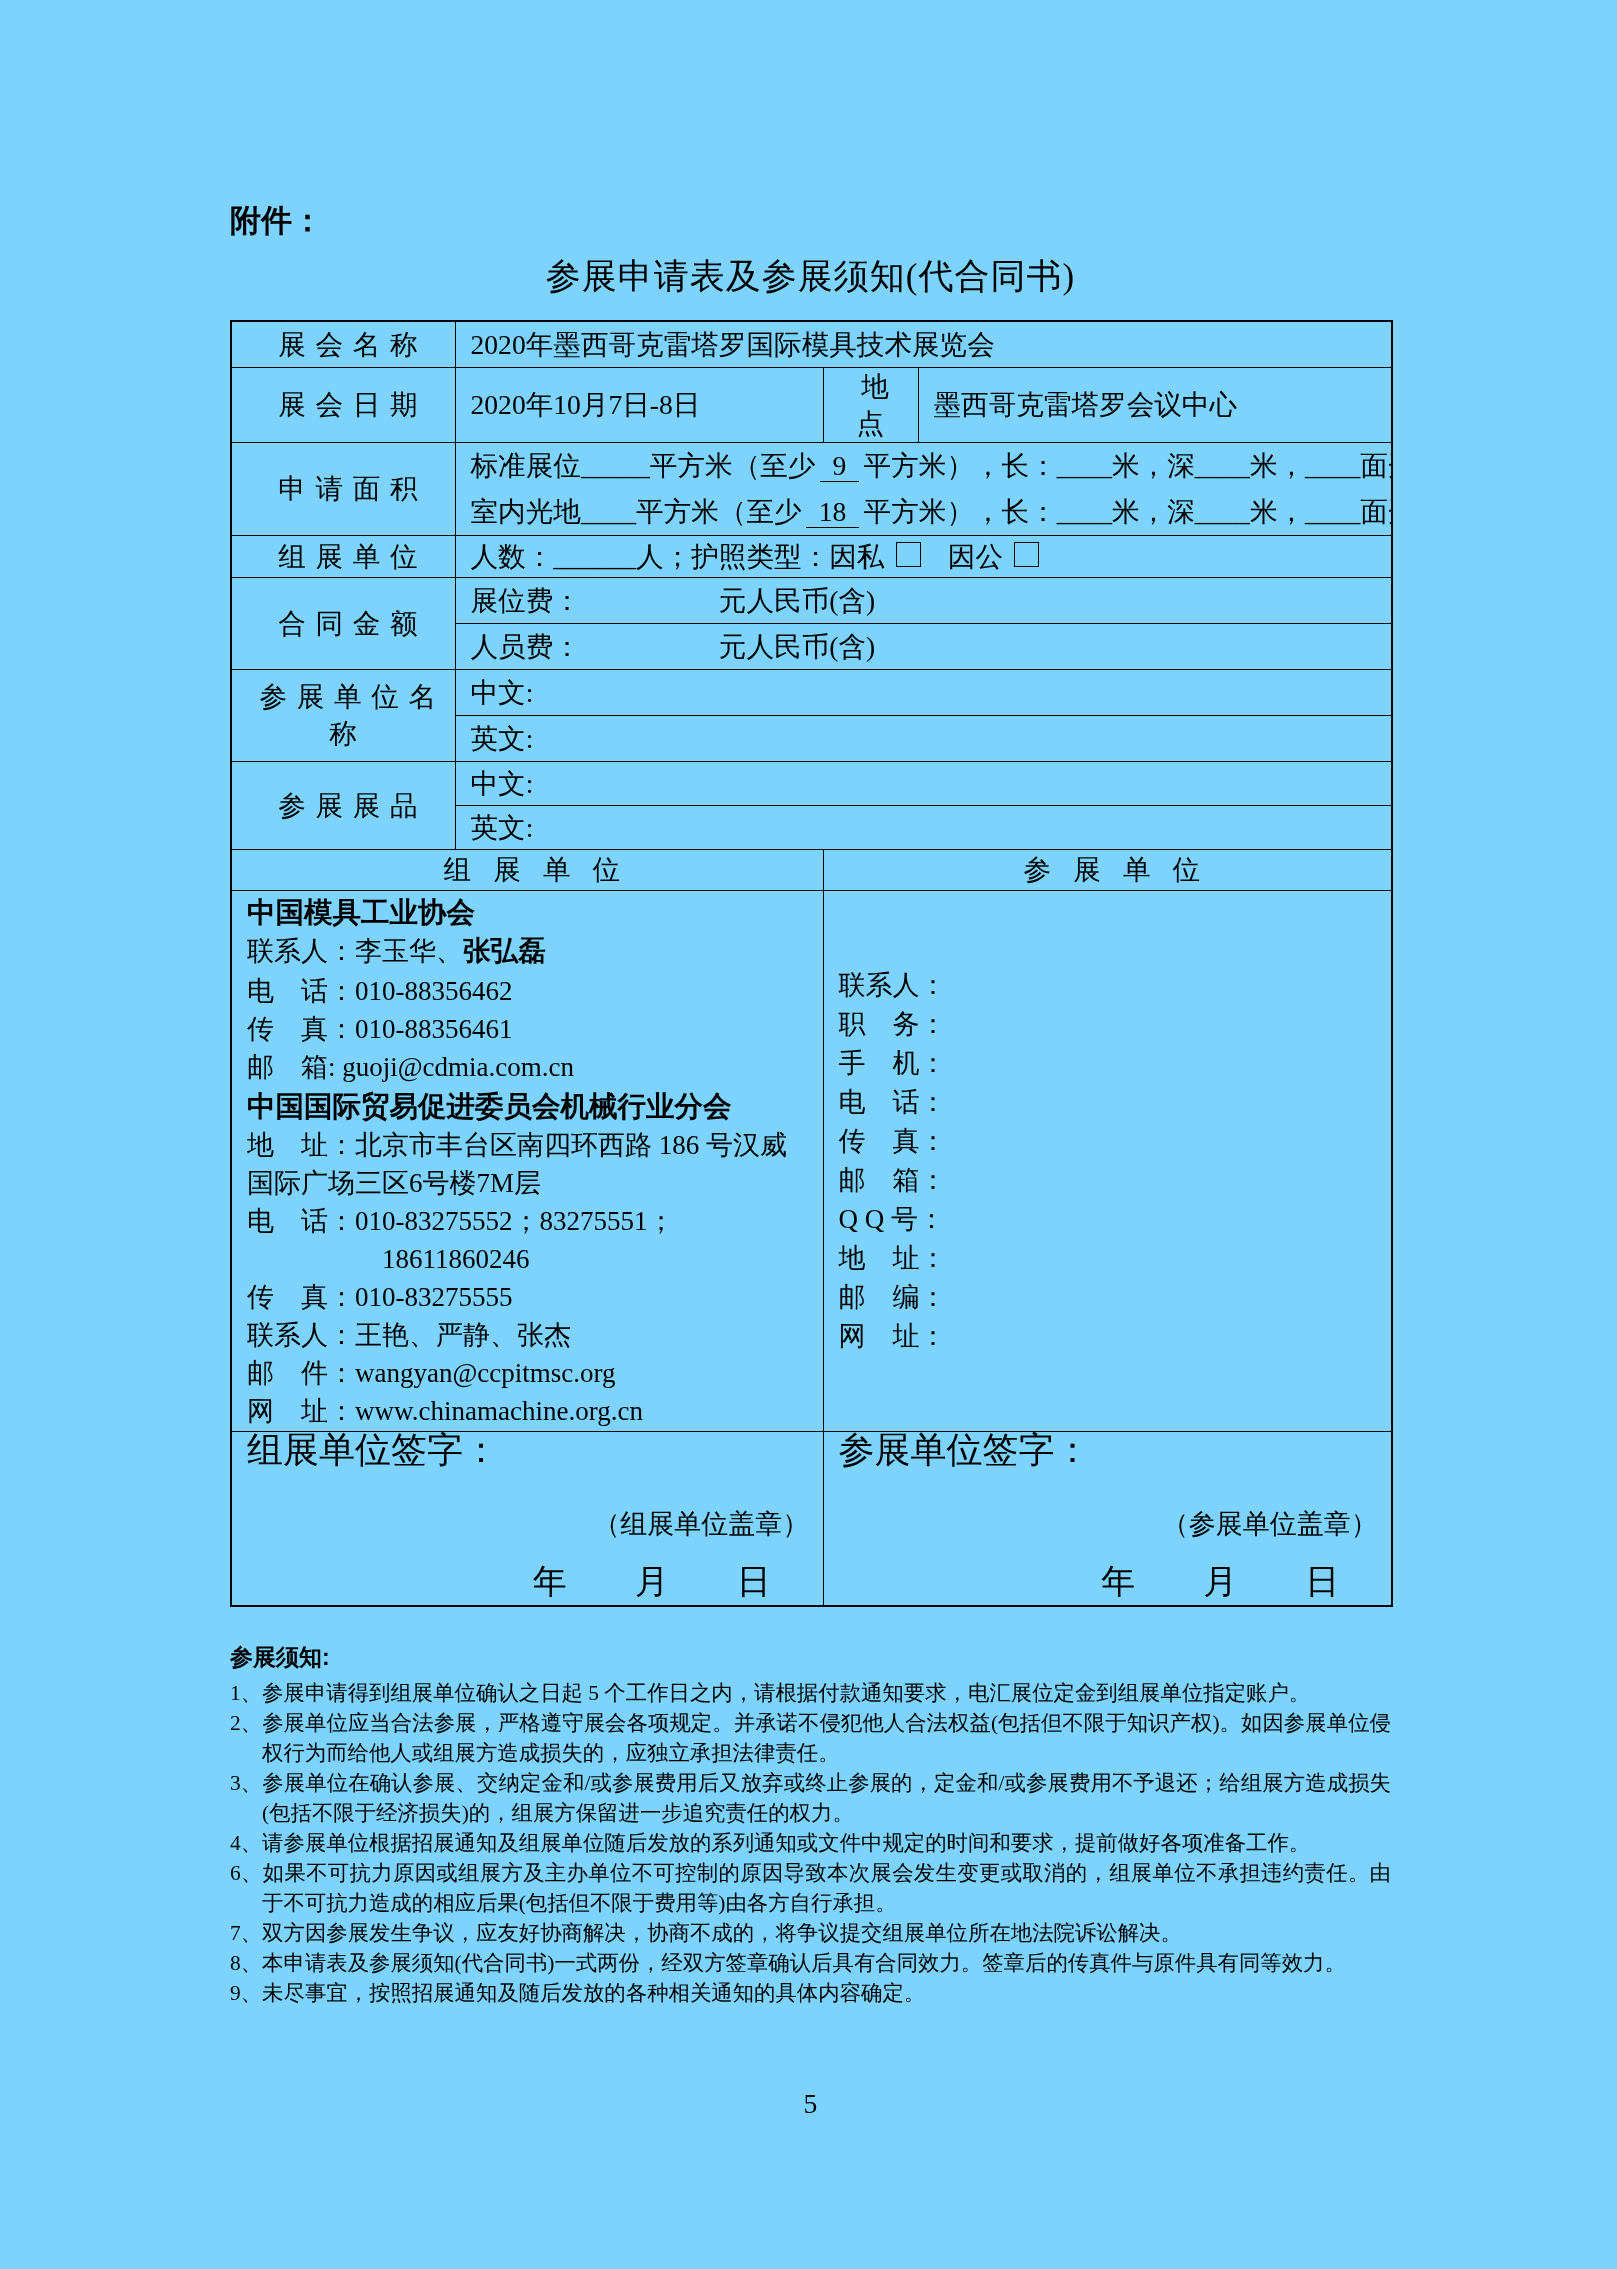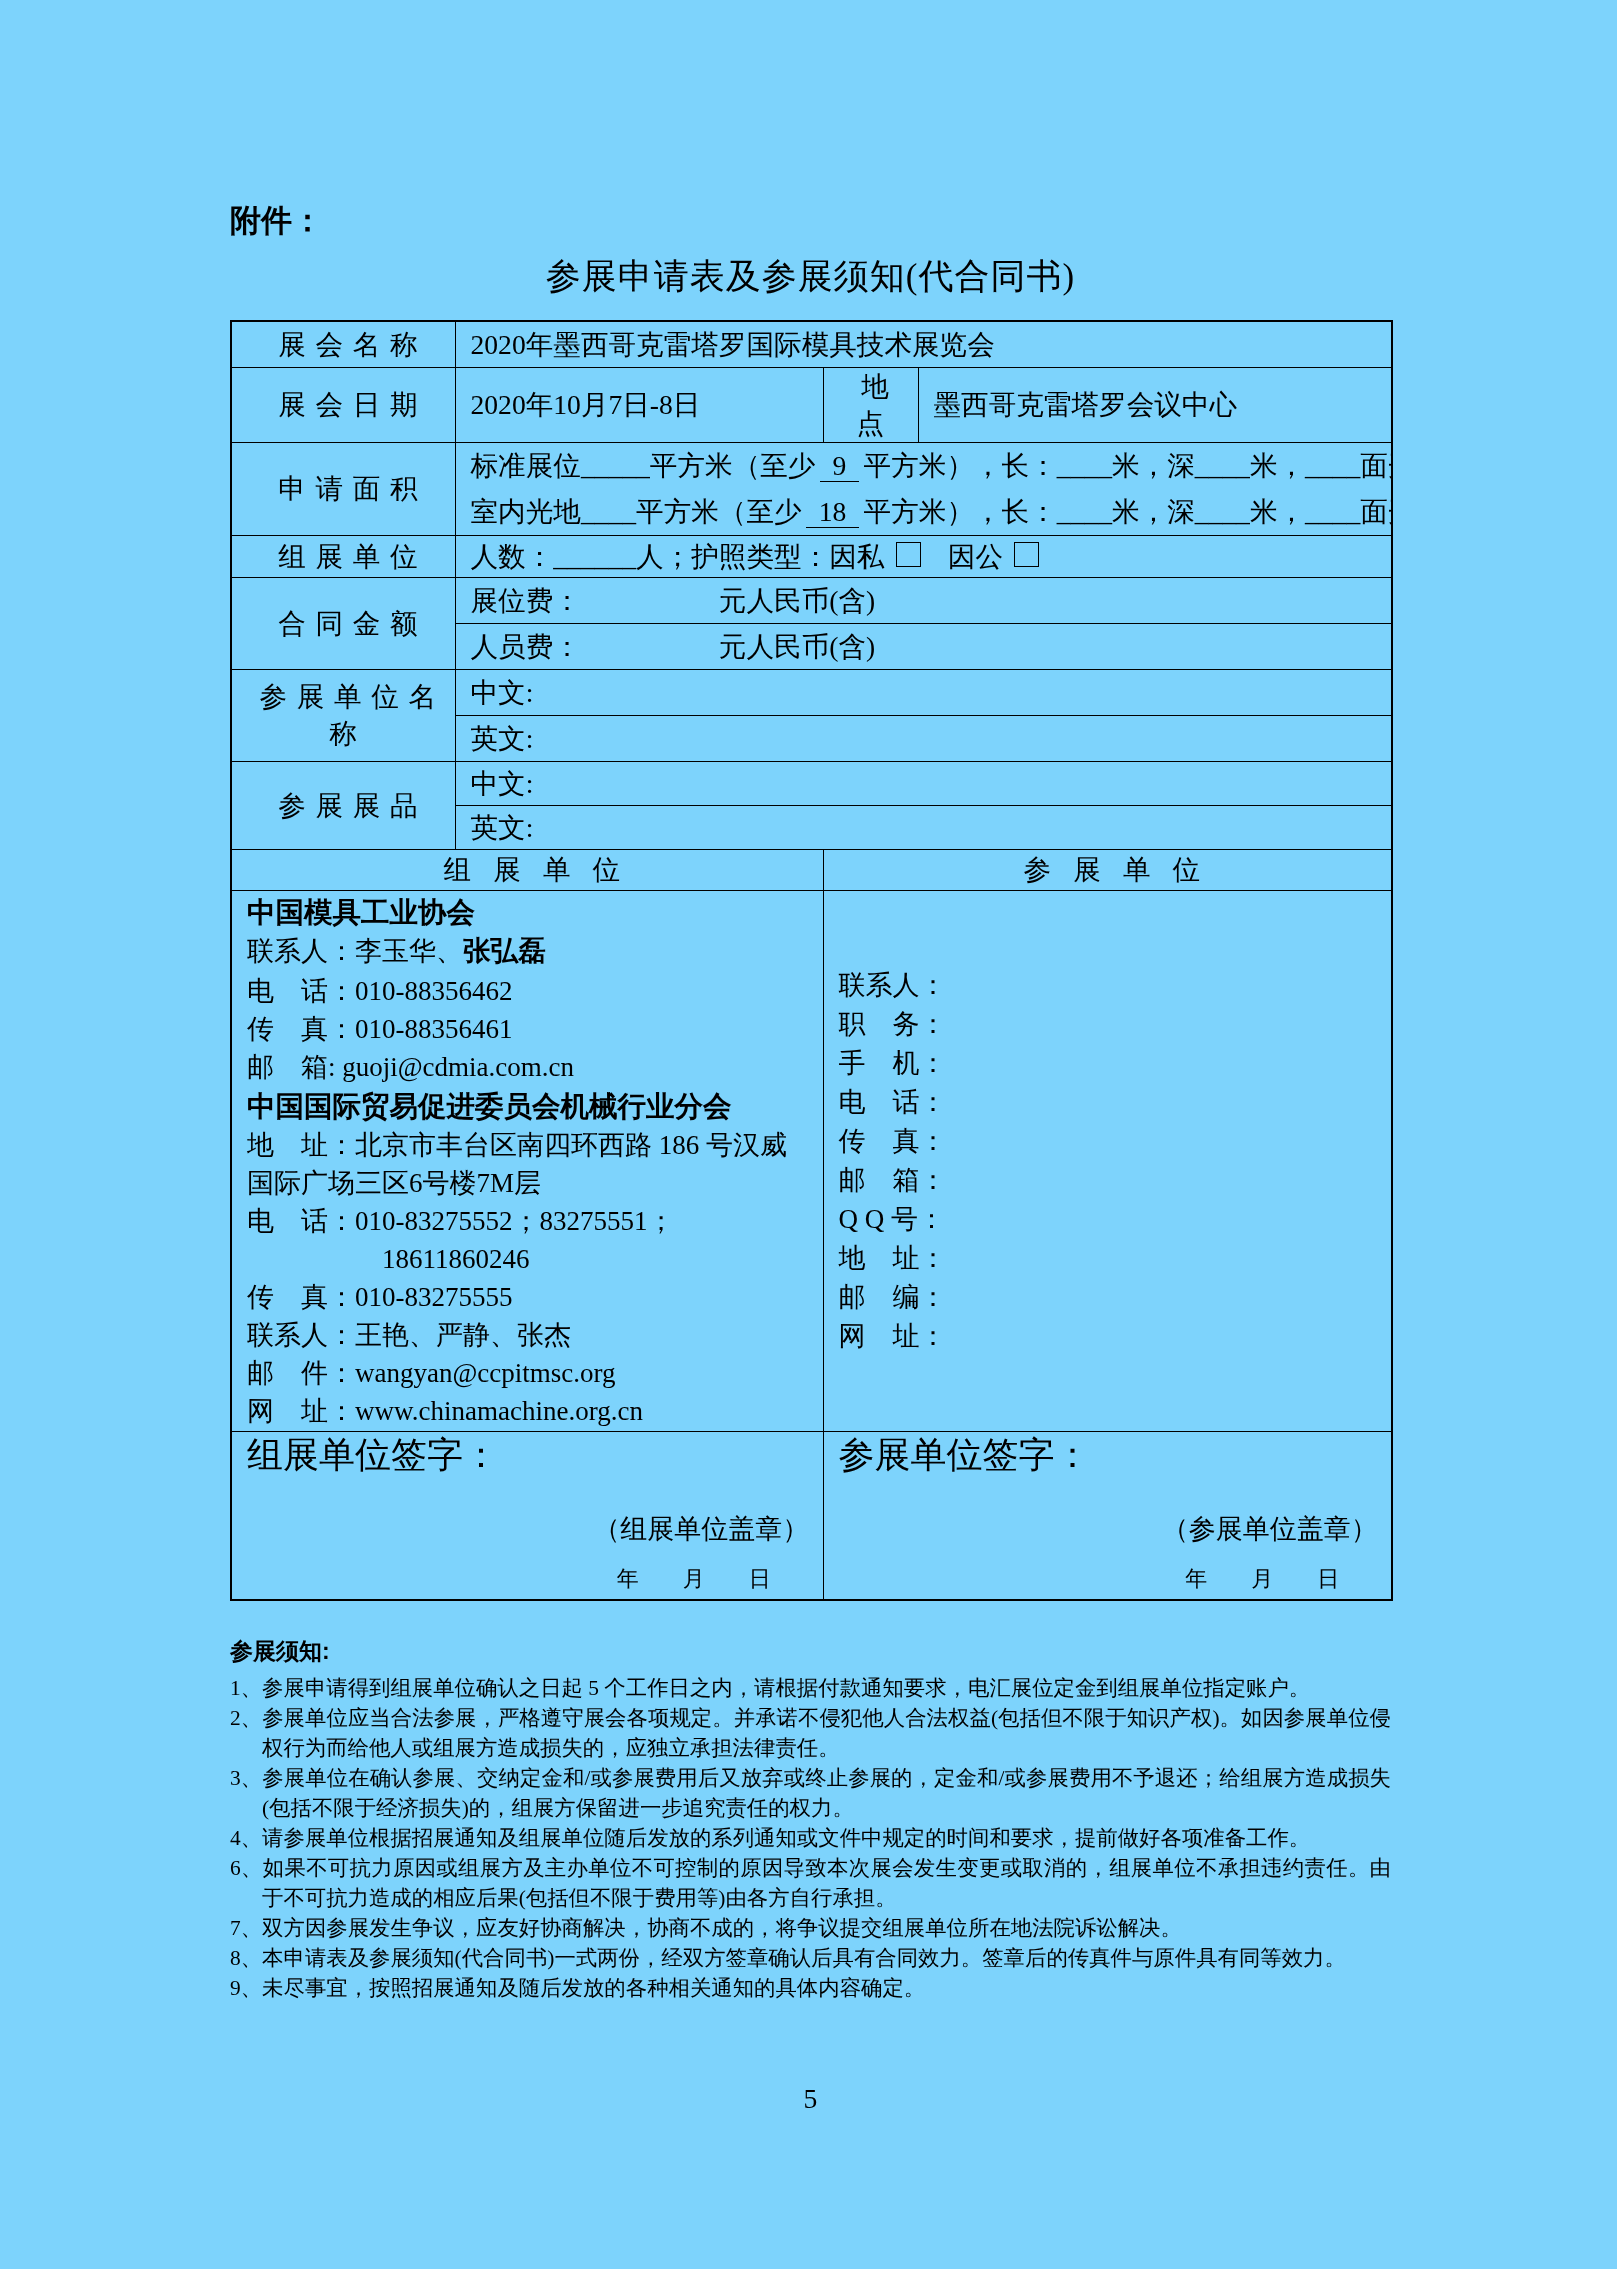--- a/index.html
+++ b/index.html
@@ -67,7 +67,7 @@
   td.sigcell{vertical-align:top;padding:11.4px 15px 13.3px 15px;}
   .sig-label{font-size:36px;line-height:36px;}
   .sig-seal{text-align:right;font-size:27px;margin-top:38px;padding-right:7.6px;}
-  .sig-date{text-align:right;font-size:22px;margin-top:17px;padding-right:46px;}
+  .sig-date{text-align:right;font-size:34px;margin-top:17px;padding-right:46px;}
 
   .notes{margin-top:34px;}
   .notes-heading{

